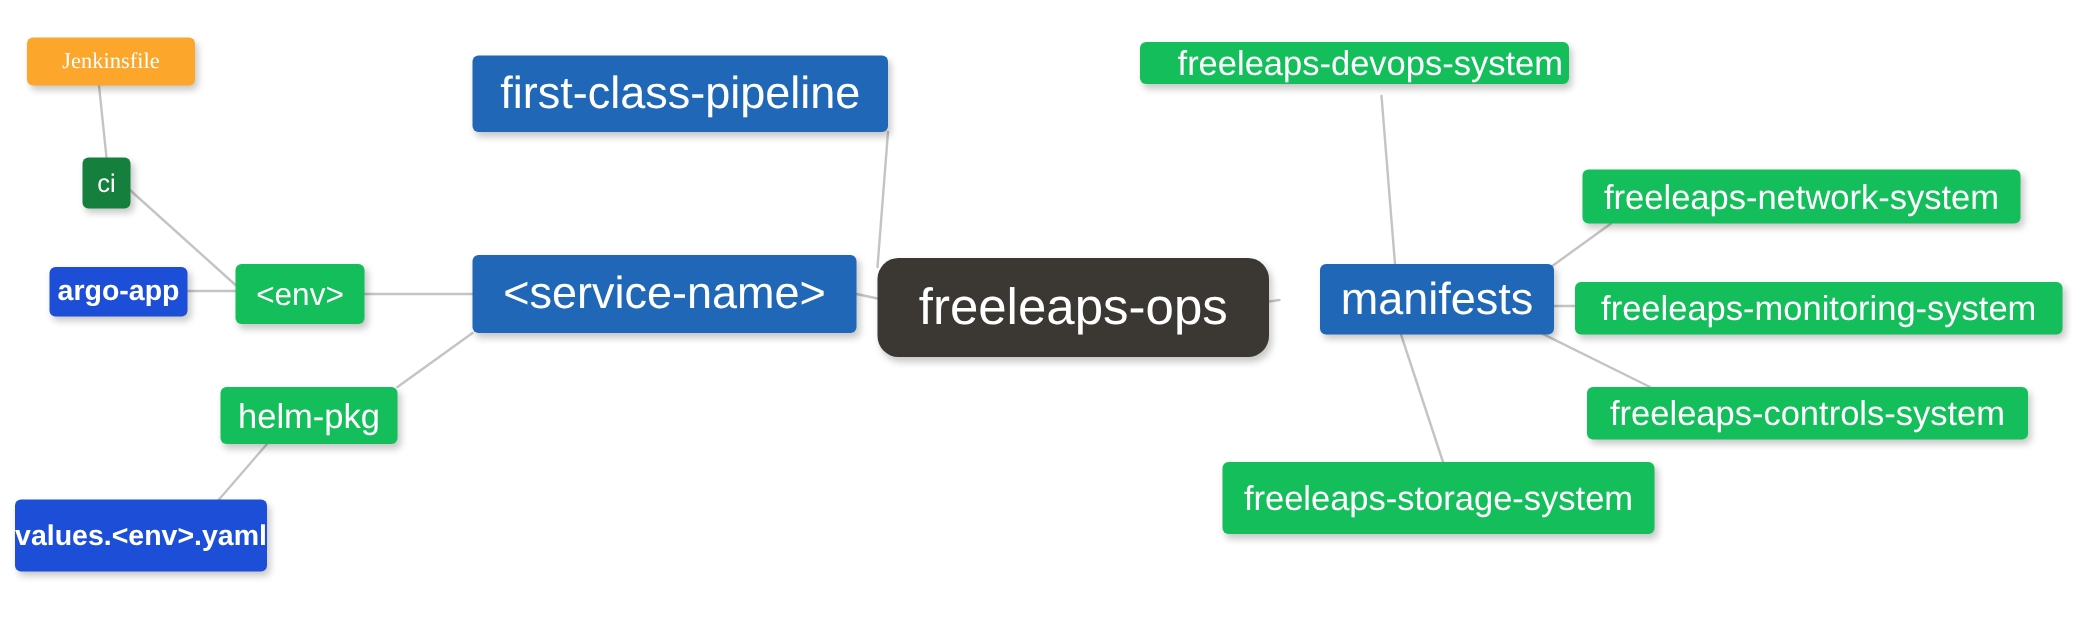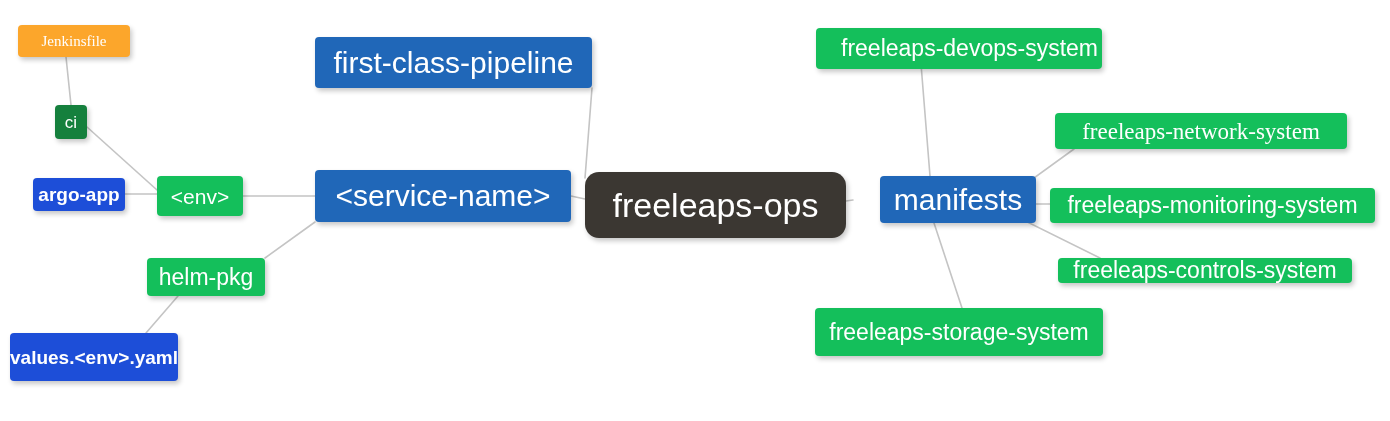--- a/index.html
+++ b/index.html
@@ -82,7 +82,7 @@
       <div class="node lvl-3-red" style="left: 33px; top: 178px; width: 92px; height: 33px;">argo-app</div>
       <div class="node lvl-2-orange" style="left: 18px; top: 25px; width: 112px; height: 32px; font-family: Liberation Serif, serif;">Jenkinsfile</div>
       <div class="node lvl-3-red" style="left: 10px; top: 333px; width: 168px; height: 48px;">values.&lt;env&gt;.yaml</div>
-      <div class="node lvl-2-green" style="left: 816px; top: 28px; width: 286px; height: 41px; padding-left: 31px;">freeleaps-devops-system</div>
+      <div class="node lvl-2-green" style="left: 760px; top: 28px; width: 286px; height: 28px; padding-left: 31px;">freeleaps-devops-system</div>
       <div class="node lvl-2-green" style="left: 1055px; top: 113px; width: 292px; height: 36px; font-family: Liberation Serif, serif;">freeleaps-network-system</div>
       <div class="node lvl-2-green" style="left: 1050px; top: 188px; width: 325px; height: 35px;">freeleaps-monitoring-system</div>
       <div class="node lvl-2-green" style="left: 1058px; top: 258px; width: 294px; height: 25px;">freeleaps-controls-system</div>

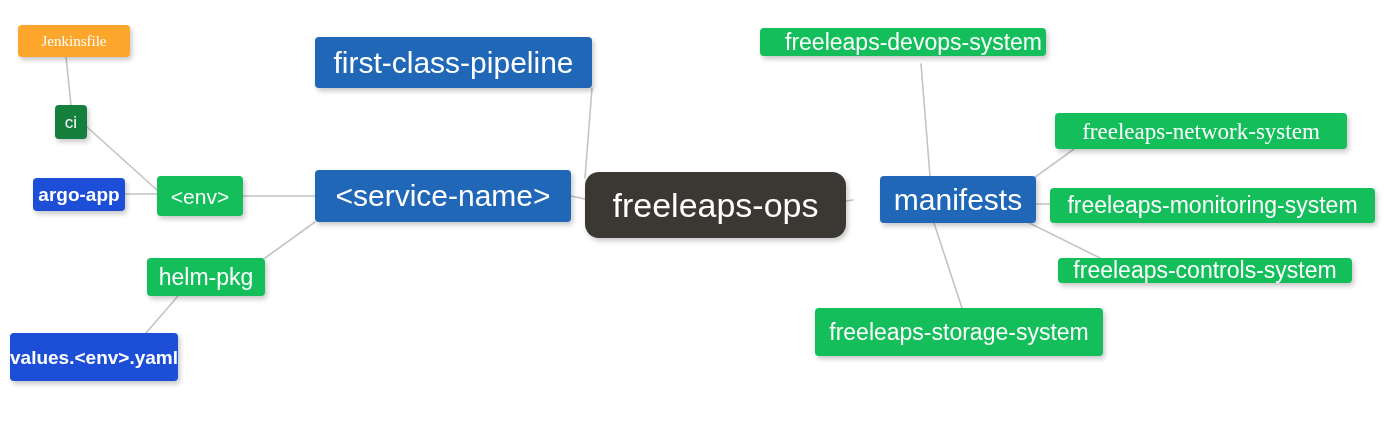--- a/index.html
+++ b/index.html
@@ -83,7 +83,7 @@
       <div class="node lvl-2-orange" style="left: 18px; top: 25px; width: 112px; height: 32px; font-family: Liberation Serif, serif;">Jenkinsfile</div>
       <div class="node lvl-3-red" style="left: 10px; top: 333px; width: 168px; height: 48px;">values.&lt;env&gt;.yaml</div>
       <div class="node lvl-2-green" style="left: 760px; top: 28px; width: 286px; height: 28px; padding-left: 31px;">freeleaps-devops-system</div>
-      <div class="node lvl-2-green" style="left: 1055px; top: 113px; width: 292px; height: 36px; font-family: Liberation Serif, serif;">freeleaps-network-system</div>
+      <div class="node lvl-2-green" style="left: 1055px; top: 113px; width: 292px; height: 36px;">freeleaps-network-system</div>
       <div class="node lvl-2-green" style="left: 1050px; top: 188px; width: 325px; height: 35px;">freeleaps-monitoring-system</div>
       <div class="node lvl-2-green" style="left: 1058px; top: 258px; width: 294px; height: 25px;">freeleaps-controls-system</div>
       <div class="node lvl-2-green" style="left: 815px; top: 308px; width: 288px; height: 48px;">freeleaps-storage-system</div>

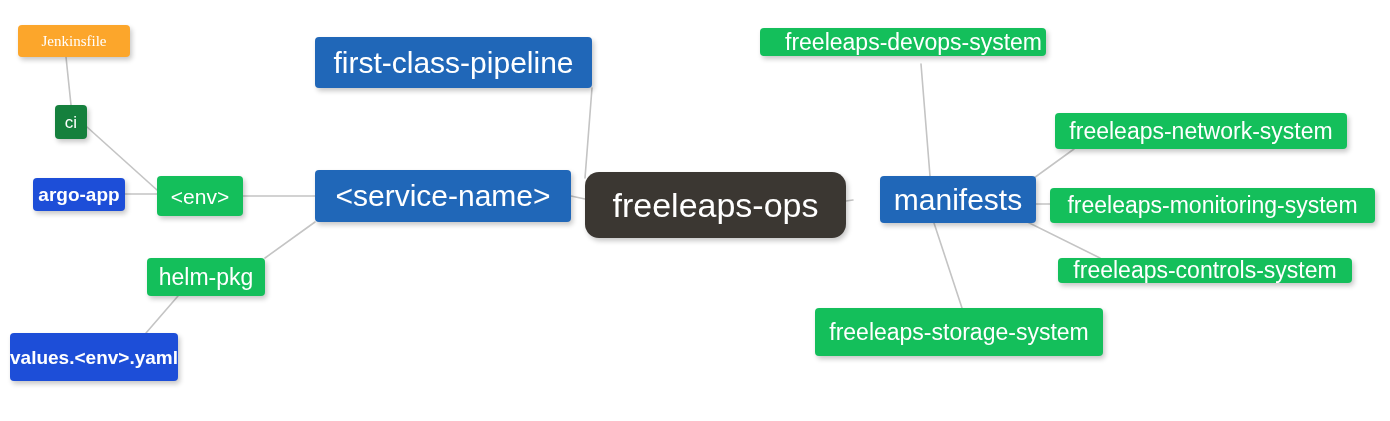--- a/index.html
+++ b/index.html
@@ -85,7 +85,7 @@
       <div class="node lvl-2-green" style="left: 760px; top: 28px; width: 286px; height: 28px; padding-left: 31px;">freeleaps-devops-system</div>
       <div class="node lvl-2-green" style="left: 1055px; top: 113px; width: 292px; height: 36px;">freeleaps-network-system</div>
       <div class="node lvl-2-green" style="left: 1050px; top: 188px; width: 325px; height: 35px;">freeleaps-monitoring-system</div>
-      <div class="node lvl-2-green" style="left: 1058px; top: 258px; width: 294px; height: 25px;">freeleaps-controls-system</div>
+      <div class="node lvl-2-green" style="left: 1058px; top: 258px; width: 294px; height: 35px;">freeleaps-controls-system</div>
       <div class="node lvl-2-green" style="left: 815px; top: 308px; width: 288px; height: 48px;">freeleaps-storage-system</div>
     </div>
 </div>

